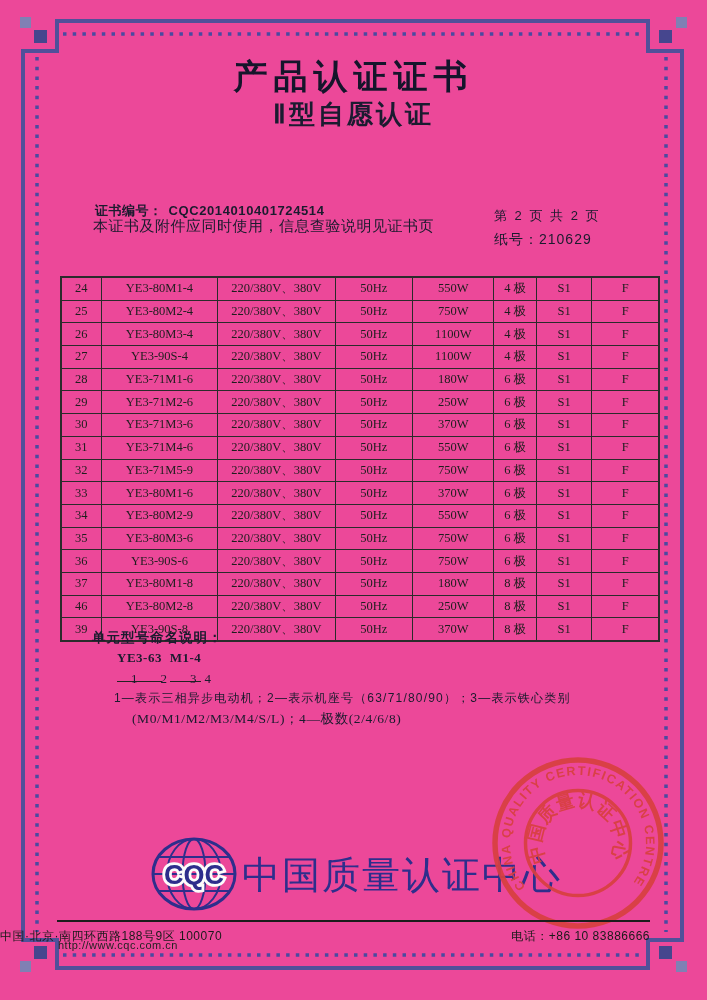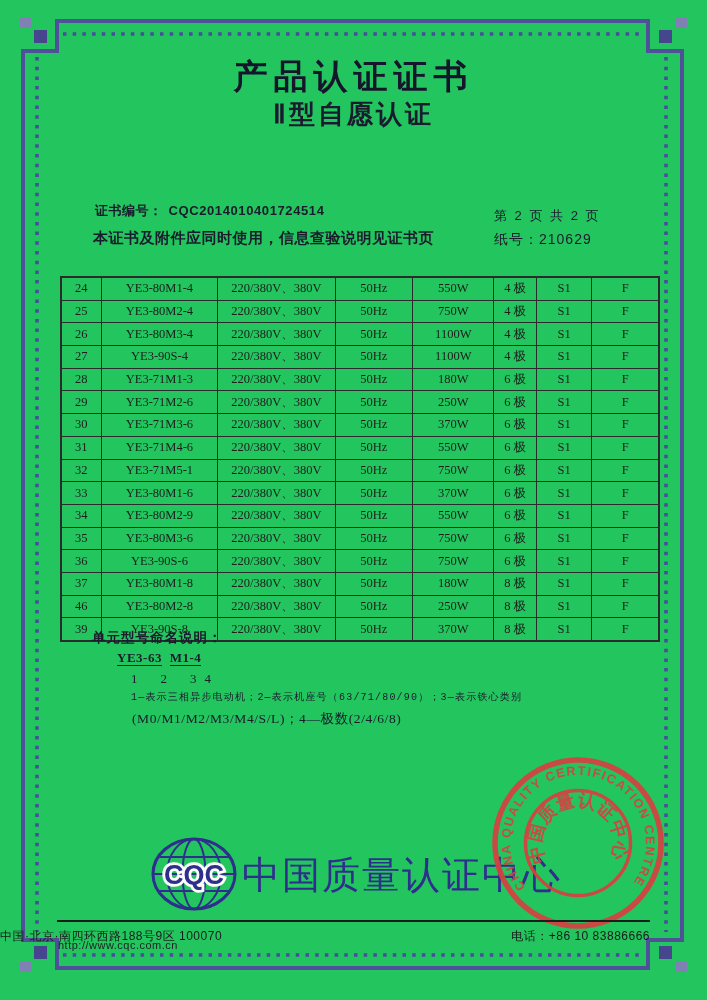--- a/index.html
+++ b/index.html
@@ -5,7 +5,7 @@
   html,body{margin:0;padding:0;background:#e8e8e8;}
   .page{
     position:relative;width:707px;height:1000px;margin:0 auto;
-    background:#22c55e;overflow:hidden;
+    background:#ec4899;overflow:hidden;
     font-family:"Liberation Sans",sans-serif;color:#1b1b2e;
   }
   .abs{position:absolute;}

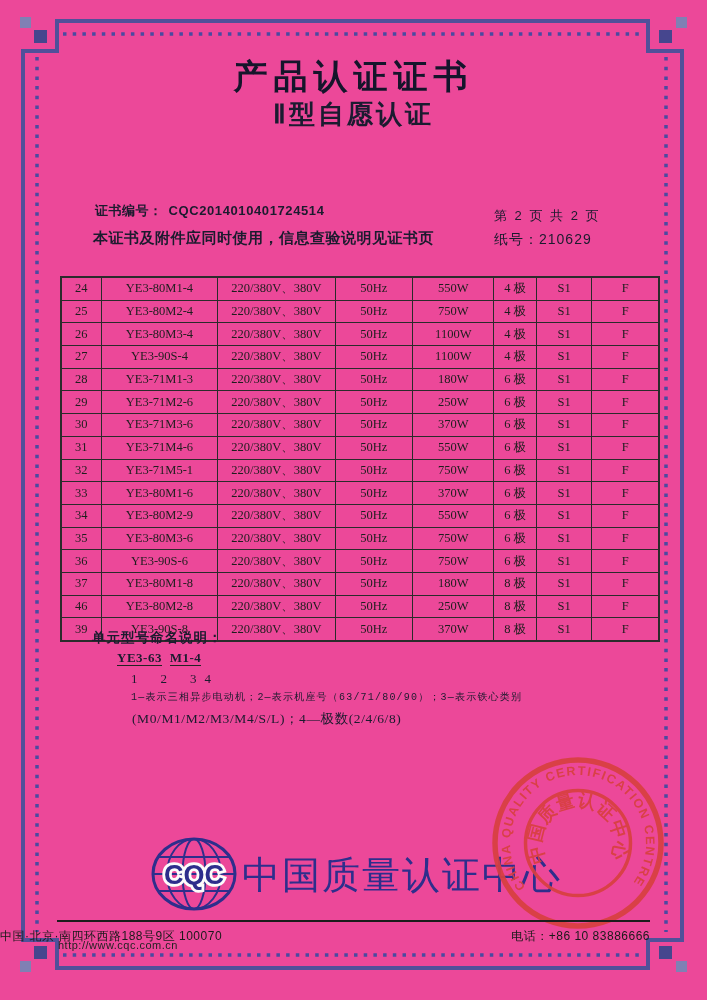--- a/index.html
+++ b/index.html
@@ -18,7 +18,7 @@
   .cert-line{top:202px;left:95px;font-size:13px;font-weight:bold;letter-spacing:.5px;}
   .cert-line .num{margin-left:6px;letter-spacing:.6px;}
   .page-info{top:207px;left:494px;font-size:13px;letter-spacing:2px;font-weight:500;}
-  .note{top:229px;left:93px;font-size:15px;font-weight:bold;letter-spacing:.5px;}
+  .note{top:217px;left:93px;font-size:15px;font-weight:normal;letter-spacing:.5px;}
   .paper-no{top:231px;left:494px;font-size:14px;letter-spacing:1px;}
   
   table.products{position:absolute;top:276px;left:60px;width:600px;border-collapse:collapse;

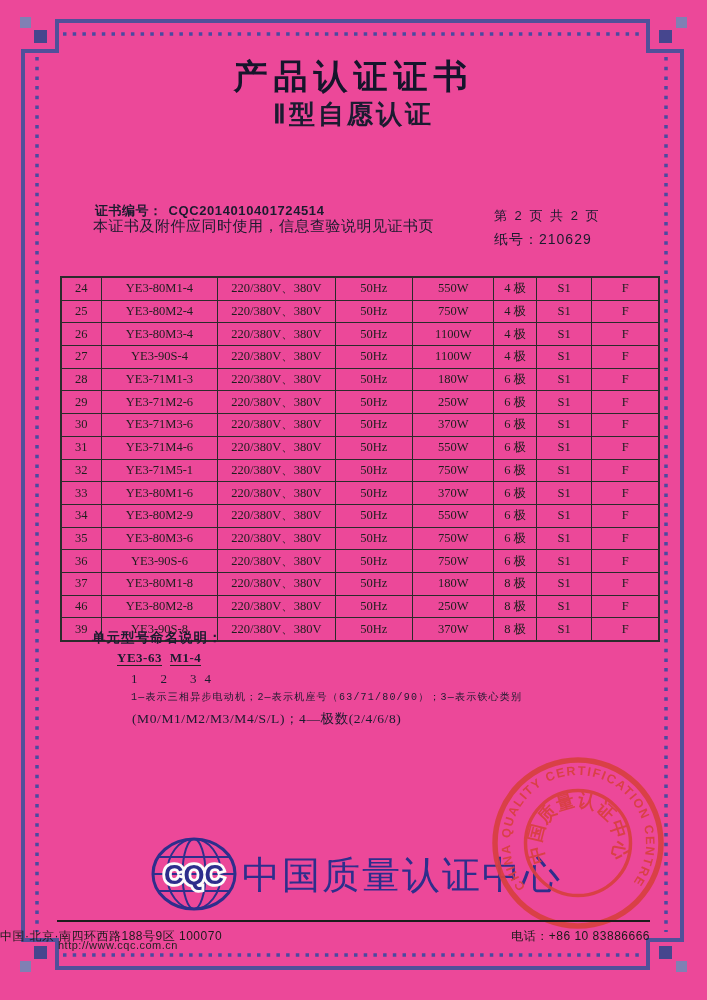--- a/index.html
+++ b/index.html
@@ -143,7 +143,7 @@
         </tr>
         <tr>
           <td>28</td>
-          <td>YE3-71M1-3</td>
+          <td>YE3-71M1-6</td>
           <td>220/380V、380V</td>
           <td>50Hz</td>
           <td>180W</td>

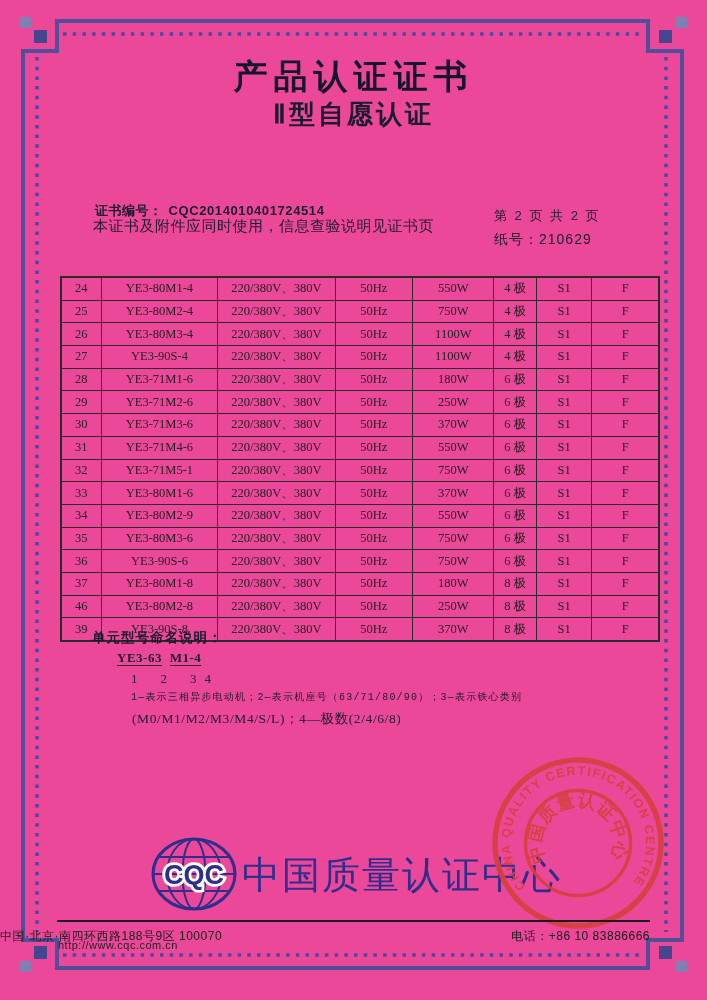--- a/index.html
+++ b/index.html
@@ -183,7 +183,7 @@
         </tr>
         <tr>
           <td>32</td>
-          <td>YE3-71M5-1</td>
+          <td>YE3-71M5-9</td>
           <td>220/380V、380V</td>
           <td>50Hz</td>
           <td>750W</td>

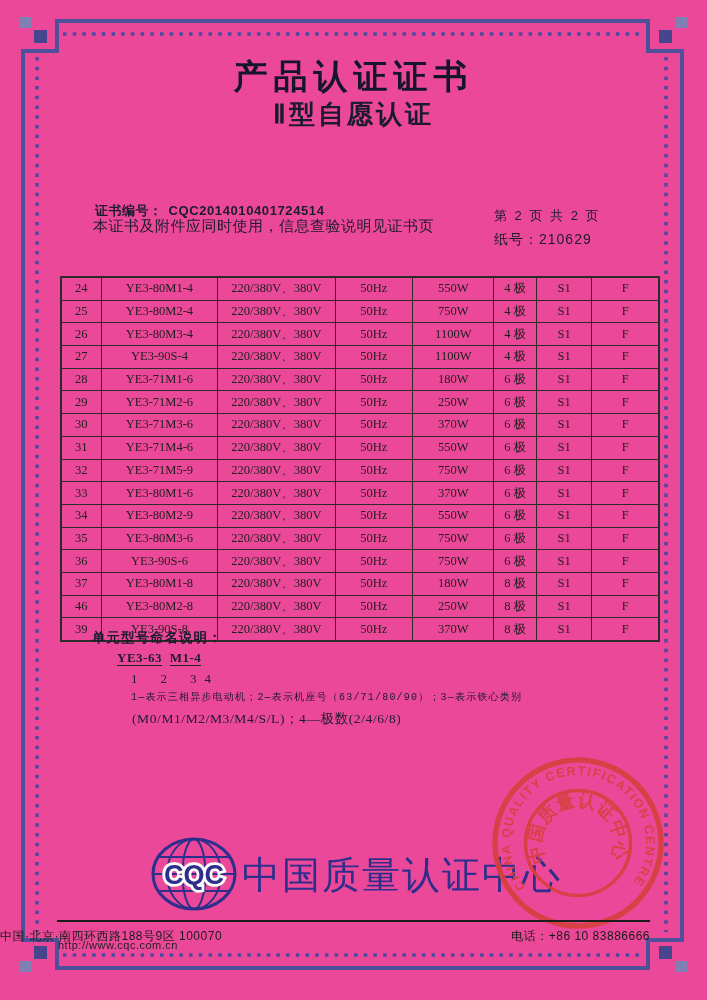--- a/index.html
+++ b/index.html
@@ -29,7 +29,7 @@
   .naming-heading{top:629px;left:92px;font-size:13.5px;font-weight:bold;letter-spacing:1px;}
   .model-line{top:650px;left:117px;font-size:13px;font-family:"Liberation Serif",serif;
     font-weight:bold;letter-spacing:.5px;}
-  .model-line span{border-bottom:1.4px solid #222;padding-bottom:0;}
+  .model-line span{border-bottom:1.4px solid #222;padding-bottom:16px;}
   .model-line .gap{border-bottom:none;padding:0 2px;}
   .digits-line{top:671px;left:117px;font-size:13px;font-family:"Liberation Serif",serif;
     white-space:pre;letter-spacing:.5px;margin-left:14px;}

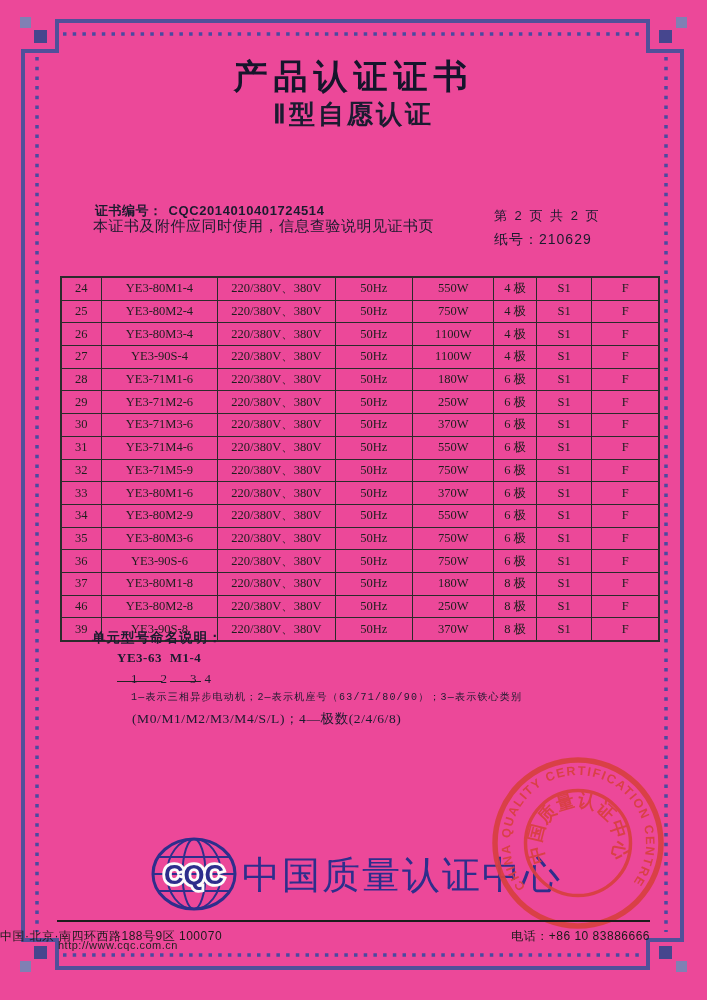--- a/index.html
+++ b/index.html
@@ -33,7 +33,7 @@
   .model-line .gap{border-bottom:none;padding:0 2px;}
   .digits-line{top:671px;left:117px;font-size:13px;font-family:"Liberation Serif",serif;
     white-space:pre;letter-spacing:.5px;margin-left:14px;}
-  .naming-l1{top:690px;left:131px;font-size:10px;letter-spacing:1.2px;font-weight:500;font-family:Liberation Mono, monospace;}
+  .naming-l1{top:690px;left:114px;font-size:12px;letter-spacing:1.2px;font-weight:500;}
   .naming-l2{top:710px;left:132px;font-size:13.5px;letter-spacing:.6px;font-weight:500;
     font-family:"Liberation Serif",serif;}
   

